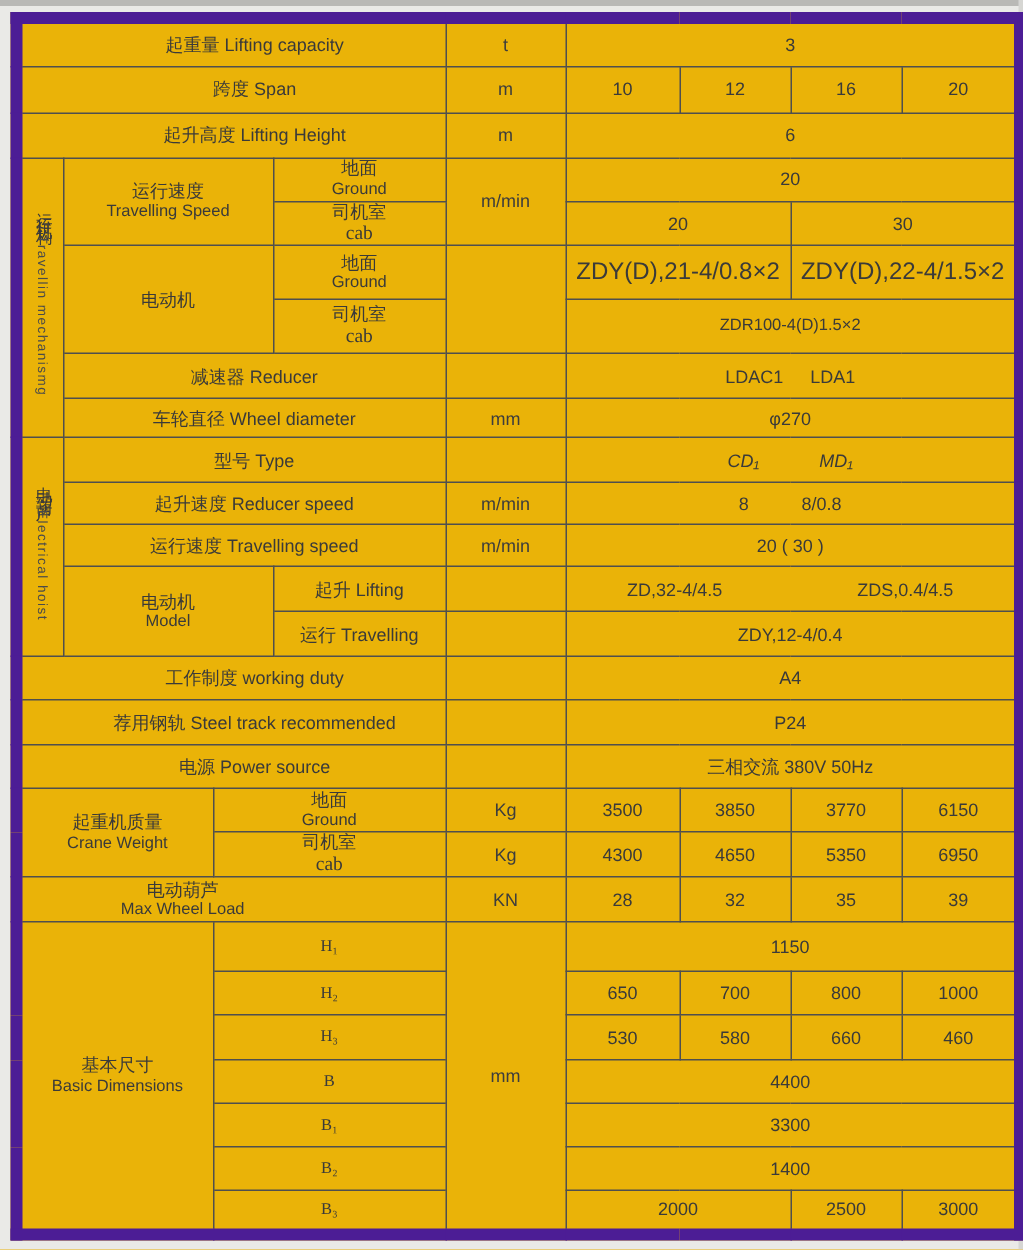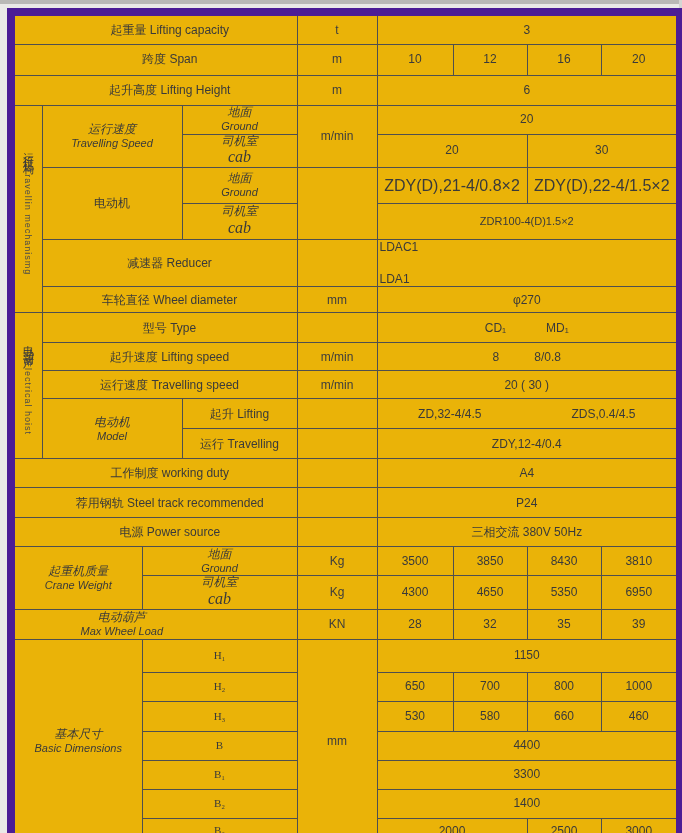--- a/index.html
+++ b/index.html
@@ -26,7 +26,7 @@
   }
   .lab{font-size:12px;}
   .lab-wide{padding-left:30px;}
-  .two-line div{line-height:1.15;font-style:italic;}
+  .two-line div{line-height:1.15;}
   .en-small{font-size:11px;}
   .cab{font-family:"Liberation Serif","DejaVu Serif",serif;font-size:16px;line-height:1;}
   .unit{font-size:12px;color:#3d3d3d;}

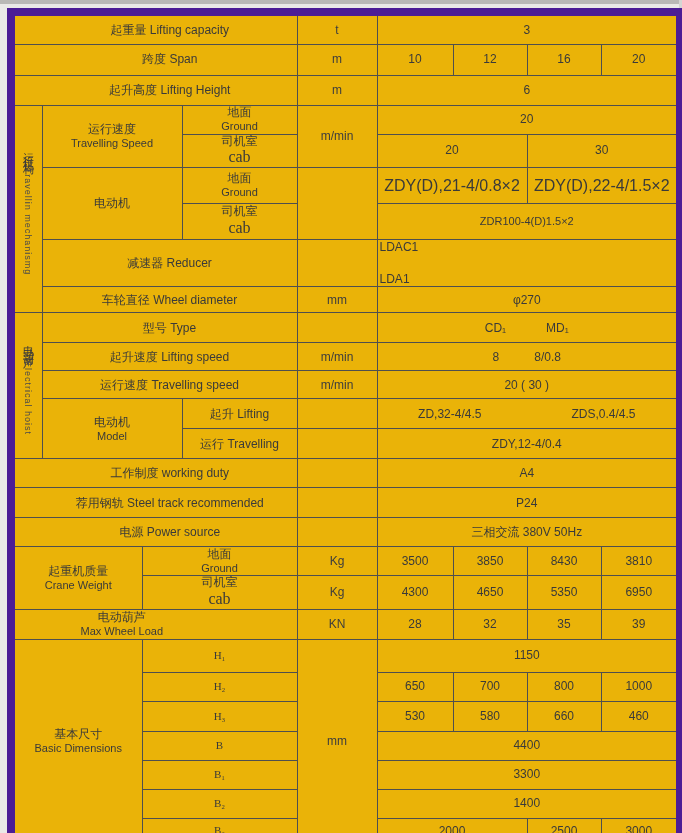--- a/index.html
+++ b/index.html
@@ -28,7 +28,7 @@
   .lab-wide{padding-left:30px;}
   .two-line div{line-height:1.15;}
   .en-small{font-size:11px;}
-  .cab{font-family:"Liberation Serif","DejaVu Serif",serif;font-size:16px;line-height:1;}
+  .cab{font-family:"Liberation Serif","DejaVu Serif",serif;font-size:13px;line-height:1;}
   .unit{font-size:12px;color:#3d3d3d;}
   .val{font-size:12px;}
   .pair{display:flex;justify-content:center;align-items:baseline;}

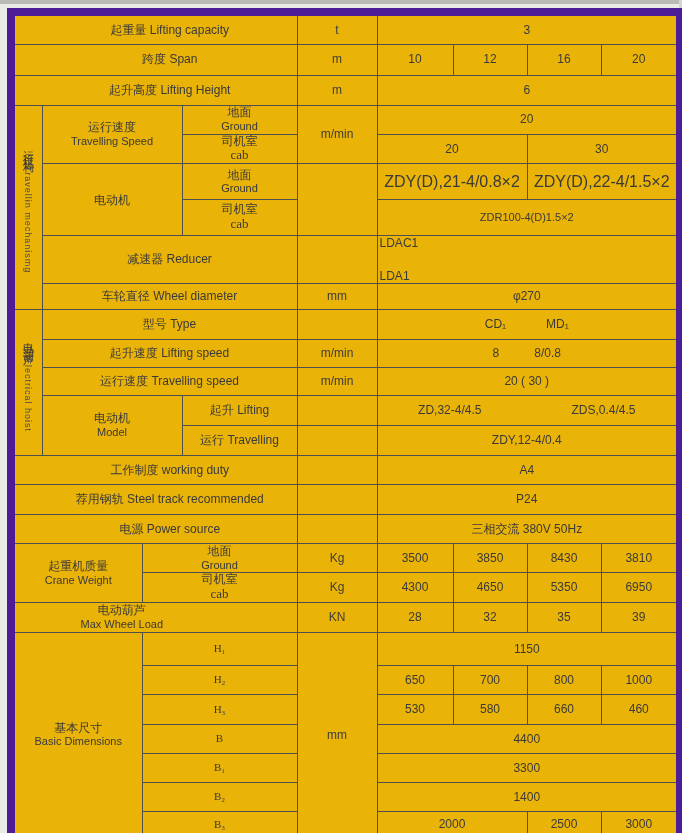--- a/index.html
+++ b/index.html
@@ -32,7 +32,7 @@
   .unit{font-size:12px;color:#3d3d3d;}
   .val{font-size:12px;}
   .pair{display:flex;justify-content:center;align-items:baseline;}
-  .g18{gap:18px;flex-direction:column;}.g35{gap:35px;}.g40{gap:40px;}.g90{gap:90px;}
+  .g18{gap:18px;}.g35{gap:35px;}.g40{gap:40px;}.g90{gap:90px;}
   .vcell{padding:0;}
   .vlabel{
     writing-mode:vertical-rl;text-orientation:mixed;

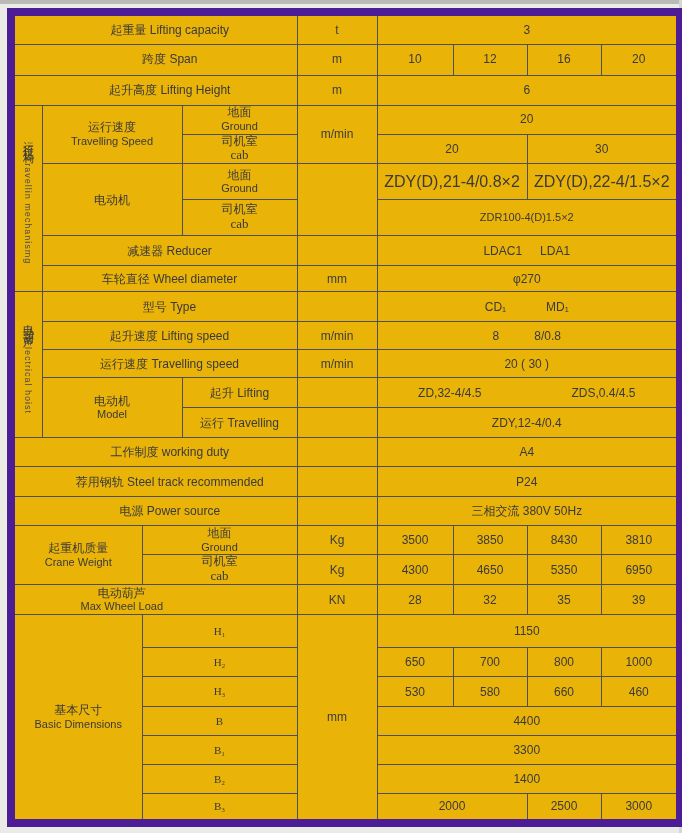--- a/index.html
+++ b/index.html
@@ -32,7 +32,7 @@
   .unit{font-size:12px;color:#3d3d3d;}
   .val{font-size:12px;}
   .pair{display:flex;justify-content:center;align-items:baseline;}
-  .g18{gap:18px;}.g35{gap:35px;}.g40{gap:40px;}.g90{gap:90px;}
+  .g18{gap:18px;}.g35{gap:35px;}.g40{gap:40px;font-style:italic;}.g90{gap:90px;}
   .vcell{padding:0;}
   .vlabel{
     writing-mode:vertical-rl;text-orientation:mixed;

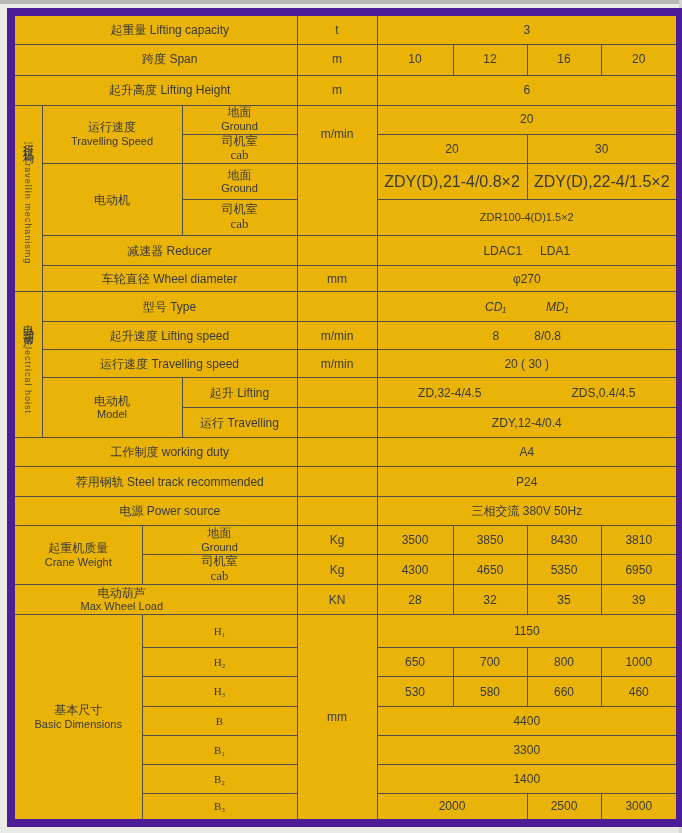--- a/index.html
+++ b/index.html
@@ -158,7 +158,7 @@
     </td>
   </tr>
   <tr style="height:28px">
-    <td colspan="3" class="lab">起升速度 Lifting speed</td>
+    <td colspan="3" class="lab">起升速度 Reducer speed</td>
     <td class="unit">m/min</td>
     <td colspan="4">
       <div class="pair g35">

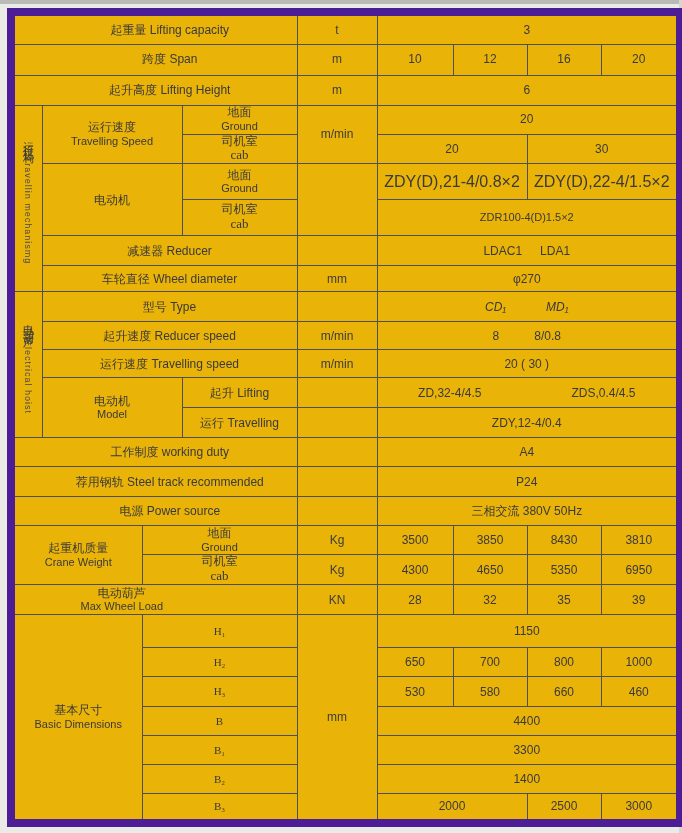--- a/index.html
+++ b/index.html
@@ -220,7 +220,7 @@
     <td class="unit">Kg</td>
     <td class="val">3500</td>
     <td class="val">3850</td>
-    <td class="val">8430</td>
+    <td class="val">3770</td>
     <td class="val">3810</td>
   </tr>
   <tr style="height:30px">

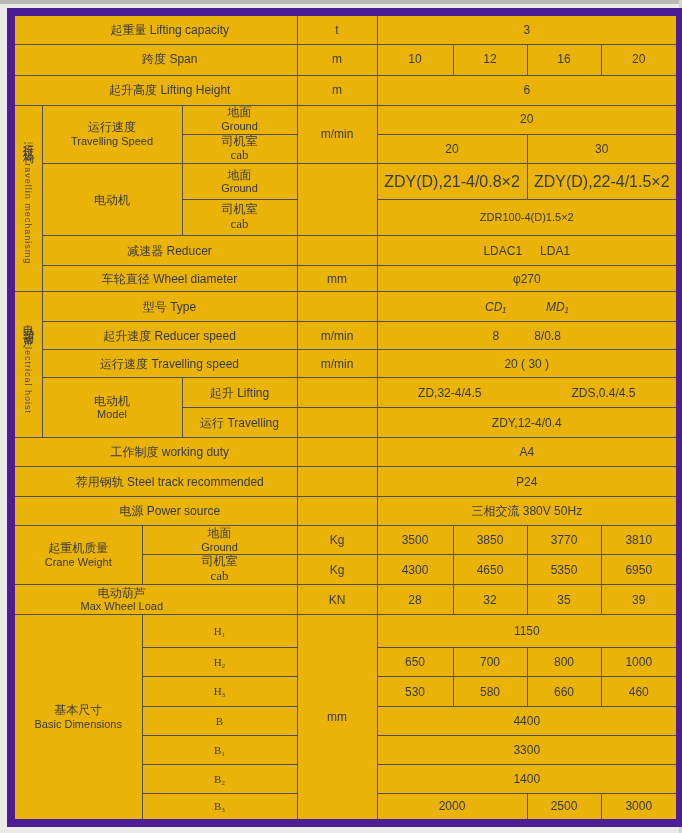--- a/index.html
+++ b/index.html
@@ -221,7 +221,7 @@
     <td class="val">3500</td>
     <td class="val">3850</td>
     <td class="val">3770</td>
-    <td class="val">3810</td>
+    <td class="val">6150</td>
   </tr>
   <tr style="height:30px">
     <td colspan="2" class="two-line">

